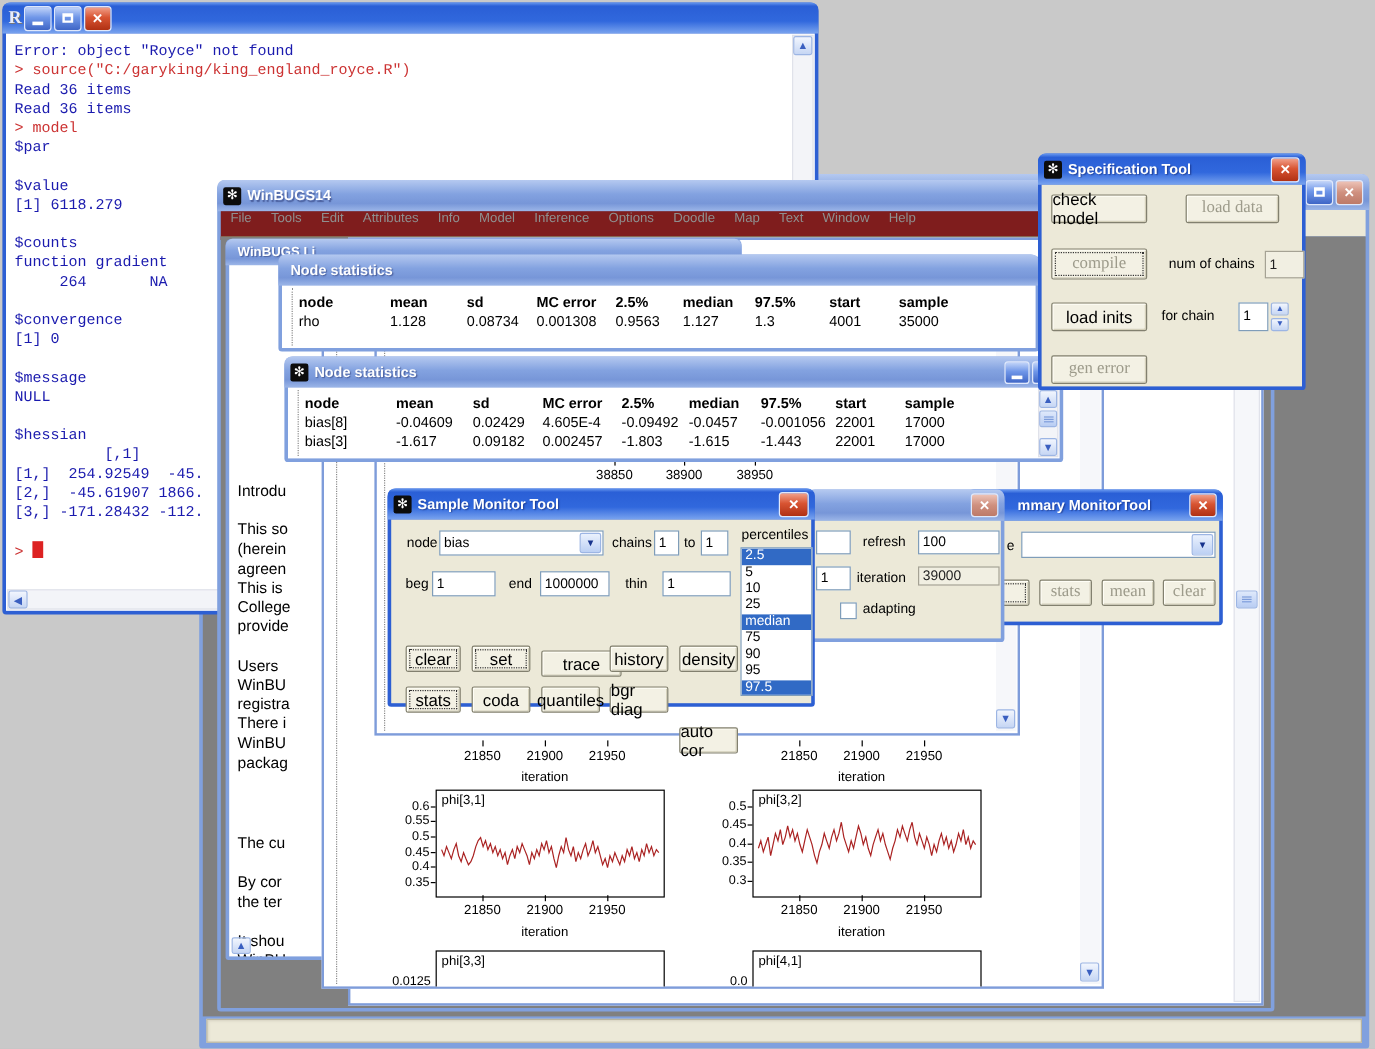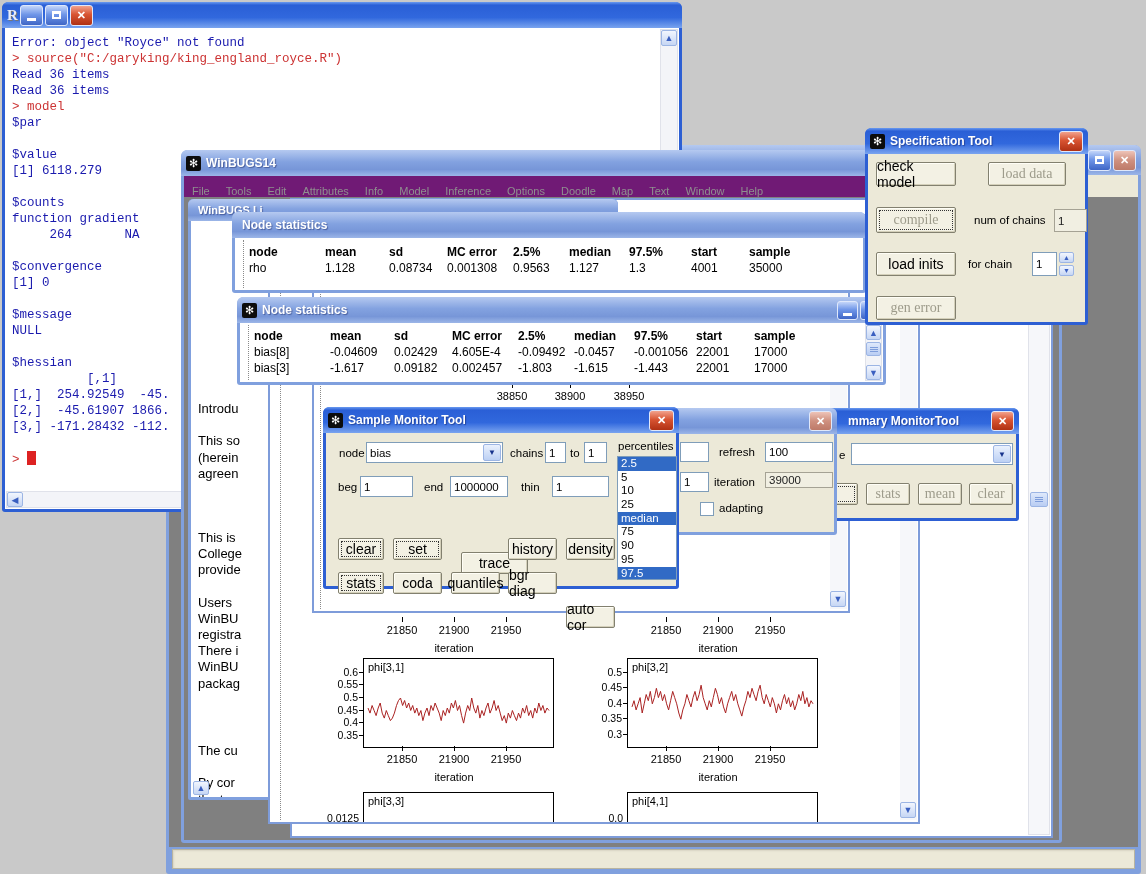--- a/index.html
+++ b/index.html
@@ -31,8 +31,8 @@
   .ricon{font-family:"Liberation Serif",serif;font-weight:bold;font-size:15px;color:#e8edfa;
          text-shadow:1px 1px 0 #777;flex:none;}
   
-  .menubar{position:absolute;left:3px;right:3px;top:26px;height:21px;background:#701a75;display:flex;
-           align-items:flex-end;border-bottom:3px solid #a16207;}
+  .menubar{position:absolute;left:3px;right:3px;top:26px;height:21px;background:#7f1d1d;display:flex;
+           align-items:flex-start;border-bottom:3px solid #a16207;}
   .menu-item{font-size:11px;color:#8f8f8f;padding:0 8px;}
   
   .console-line{white-space:pre;font-family:"Liberation Mono",monospace;font-size:12.5px;line-height:16px;}

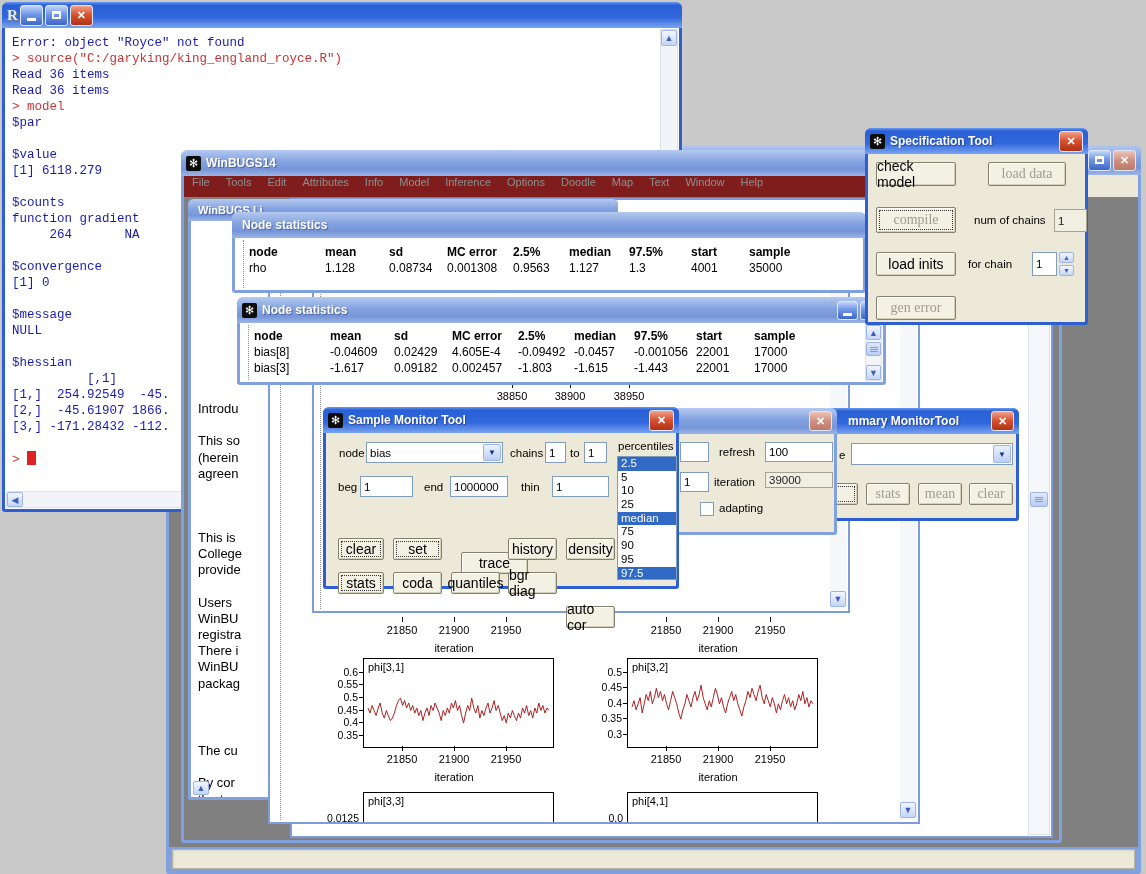--- a/index.html
+++ b/index.html
@@ -190,7 +190,7 @@
           <div style="height: 16.2px;">This so</div>
           <div style="height: 16.2px;">(herein</div>
           <div style="height: 16.2px;">agreen</div>
-          <div style="height: 16.2px; margin-top: 48px;">This is</div>
+          <div style="height: 16.2px;">This is</div>
           <div style="height: 16.2px;">College</div>
           <div style="height: 16.2px;">provide</div>
           <div style="height: 16.2px;">&nbsp;</div>

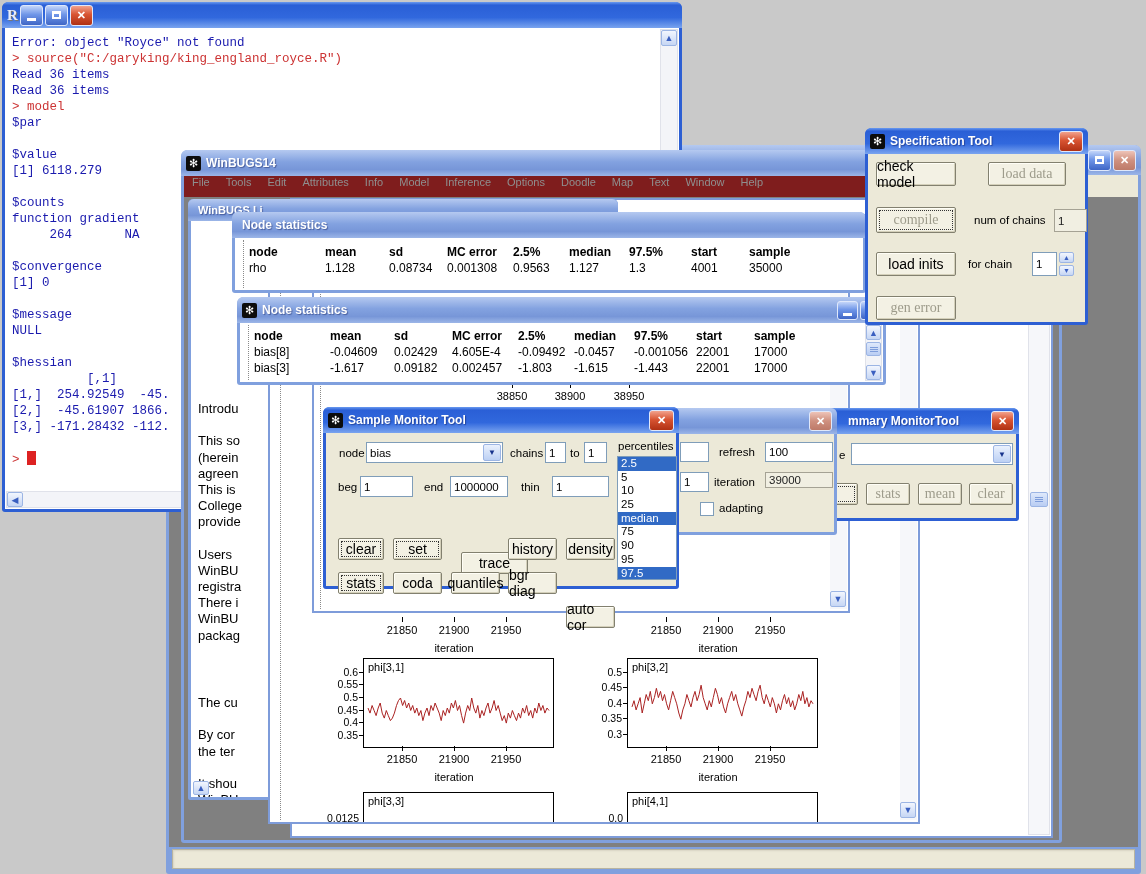--- a/index.html
+++ b/index.html
@@ -462,7 +462,7 @@
       <div id="sm-buttons">
           <div class="btn dotted" style="left: 12px; top: 105px; width: 46px; height: 22px;">clear</div>
           <div class="btn dotted" style="left: 67px; top: 105px; width: 49px; height: 22px;">set</div>
-          <div class="btn" style="left: 125px; top: 119px; width: 67px; height: 22px; margin-left: 10px;">trace</div>
+          <div class="btn" style="left: 125px; top: 109px; width: 67px; height: 22px;">trace</div>
           <div class="btn" style="left: 182px; top: 105px; width: 49px; height: 22px;">history</div>
           <div class="btn" style="left: 240px; top: 105px; width: 49px; height: 22px;">density</div>
           <div class="btn dotted" style="left: 12px; top: 139px; width: 46px; height: 22px;">stats</div>

